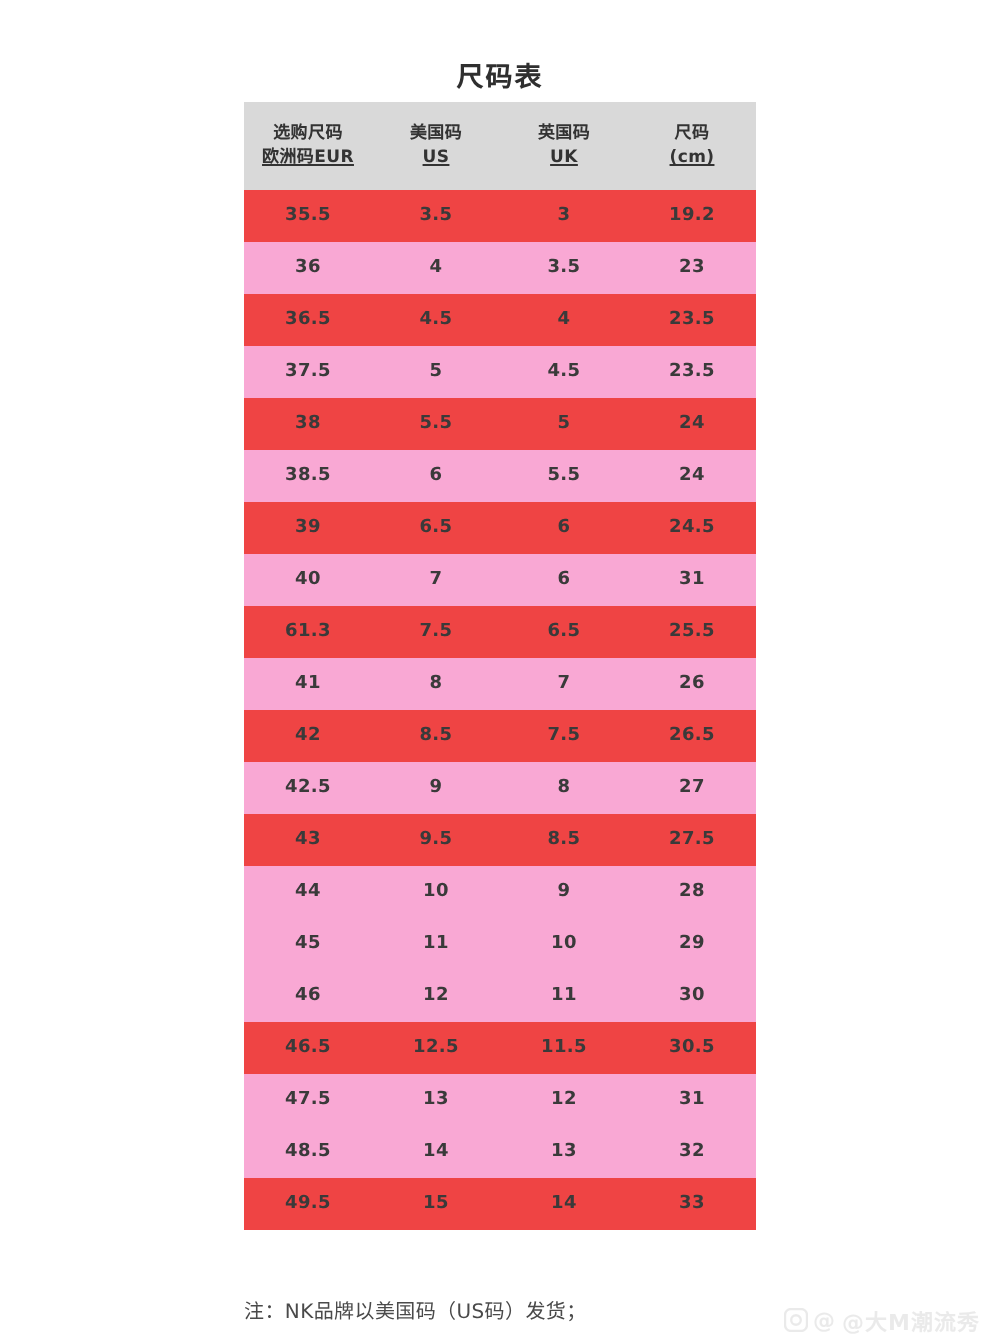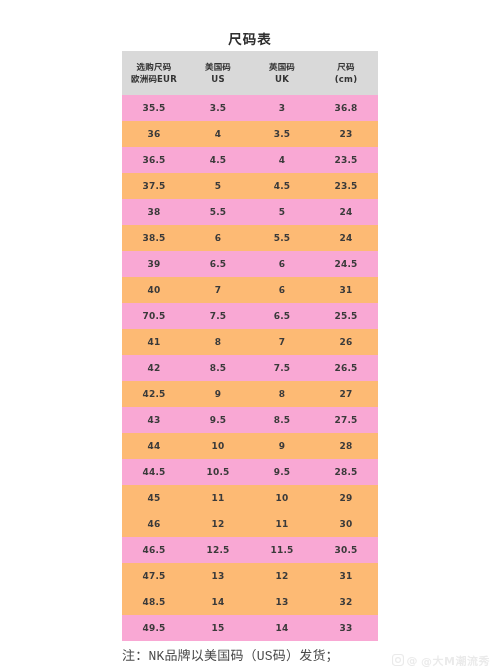--- a/index.html
+++ b/index.html
@@ -70,6 +70,7 @@
   }
   table.size-table thead th .hl2 {
     display: block;
+    text-decoration: underline;
   }
 
   table.size-table tbody td {

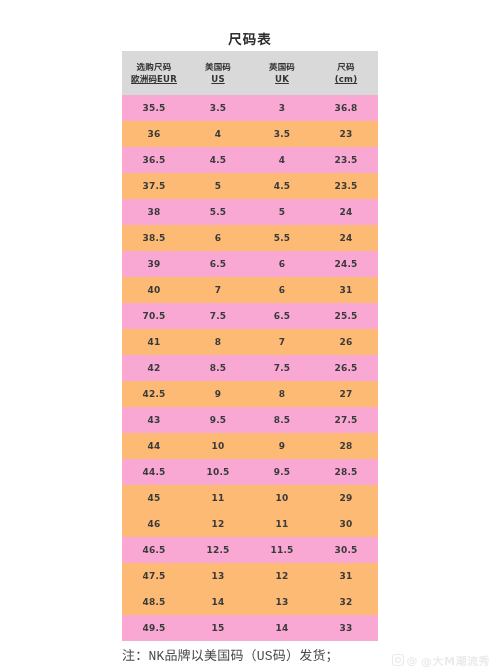--- a/index.html
+++ b/index.html
@@ -85,7 +85,7 @@
     letter-spacing: 0.2px;
   }
   table.size-table tbody tr.odd td {
-    background: #f9a8d4;
+    background: #ef4444;
   }
   table.size-table tbody tr.even td {
     background: #fdba74;

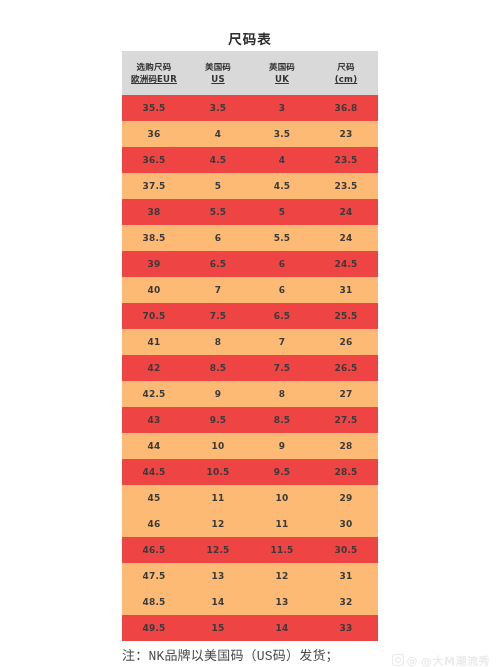--- a/index.html
+++ b/index.html
@@ -172,7 +172,7 @@
             <td>35.5</td>
             <td>3.5</td>
             <td>3</td>
-            <td>36.8</td>
+            <td>19.2</td>
           </tr>
           <tr class="even">
             <td>36</td>

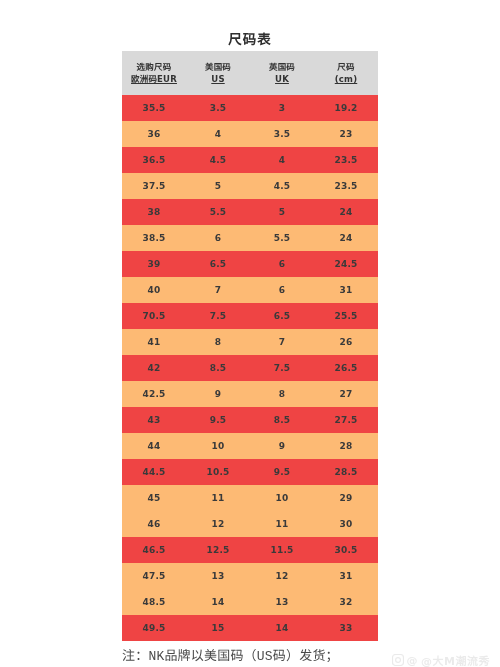--- a/index.html
+++ b/index.html
@@ -88,7 +88,7 @@
     background: #ef4444;
   }
   table.size-table tbody tr.even td {
-    background: #fdba74;
+    background: #f9a8d4;
   }
 
   

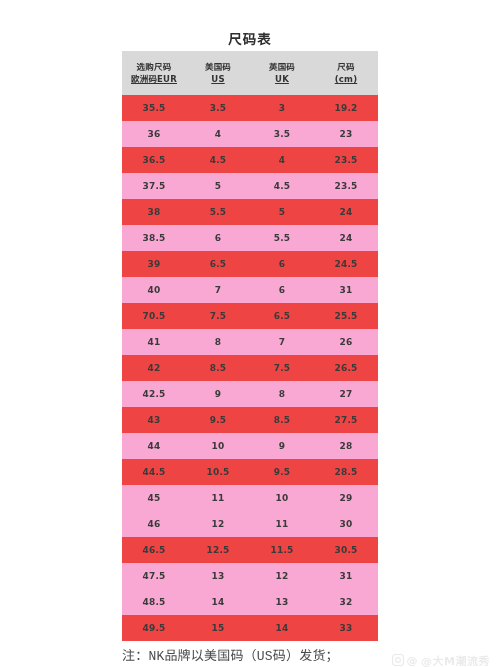--- a/index.html
+++ b/index.html
@@ -217,7 +217,7 @@
             <td>31</td>
           </tr>
           <tr class="odd">
-            <td>70.5</td>
+            <td>61.3</td>
             <td>7.5</td>
             <td>6.5</td>
             <td>25.5</td>

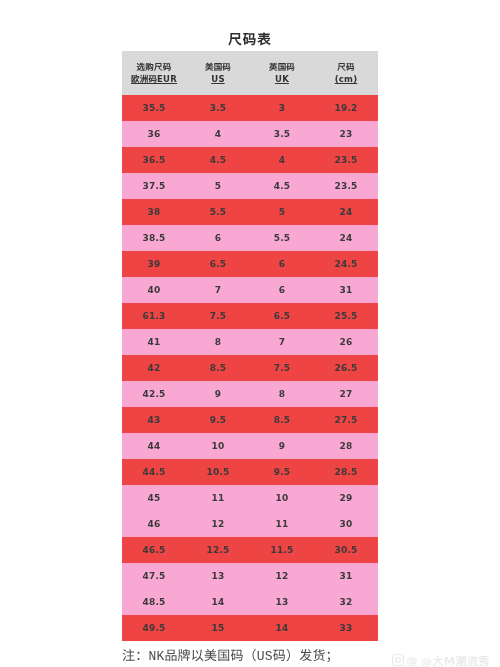--- a/index.html
+++ b/index.html
@@ -252,12 +252,6 @@
             <td>9</td>
             <td>28</td>
           </tr>
-          <tr class="odd">
-            <td>44.5</td>
-            <td>10.5</td>
-            <td>9.5</td>
-            <td>28.5</td>
-          </tr>
           <tr class="even">
             <td>45</td>
             <td>11</td>

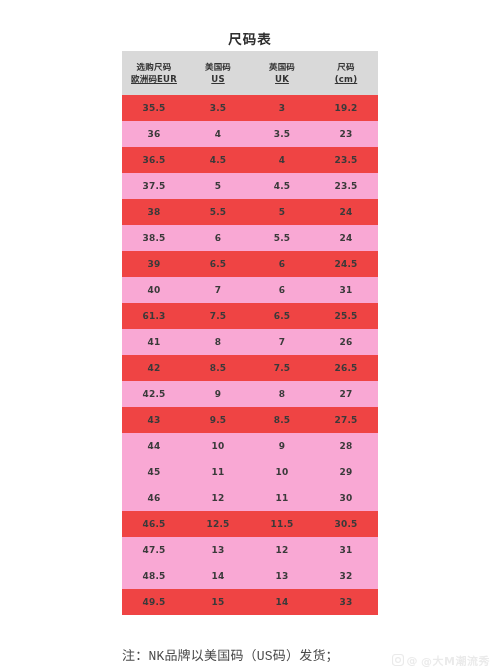--- a/index.html
+++ b/index.html
@@ -96,12 +96,11 @@
     position: absolute;
     left: 122px;
     top: 636px;
-    font-size: 13px;
+    font-size: 10px;
     color: #4a4a4a;
     line-height: 14px;
     letter-spacing: 0.2px;
     white-space: nowrap;
-    font-family: Liberation Mono, monospace;
   }
 
   

